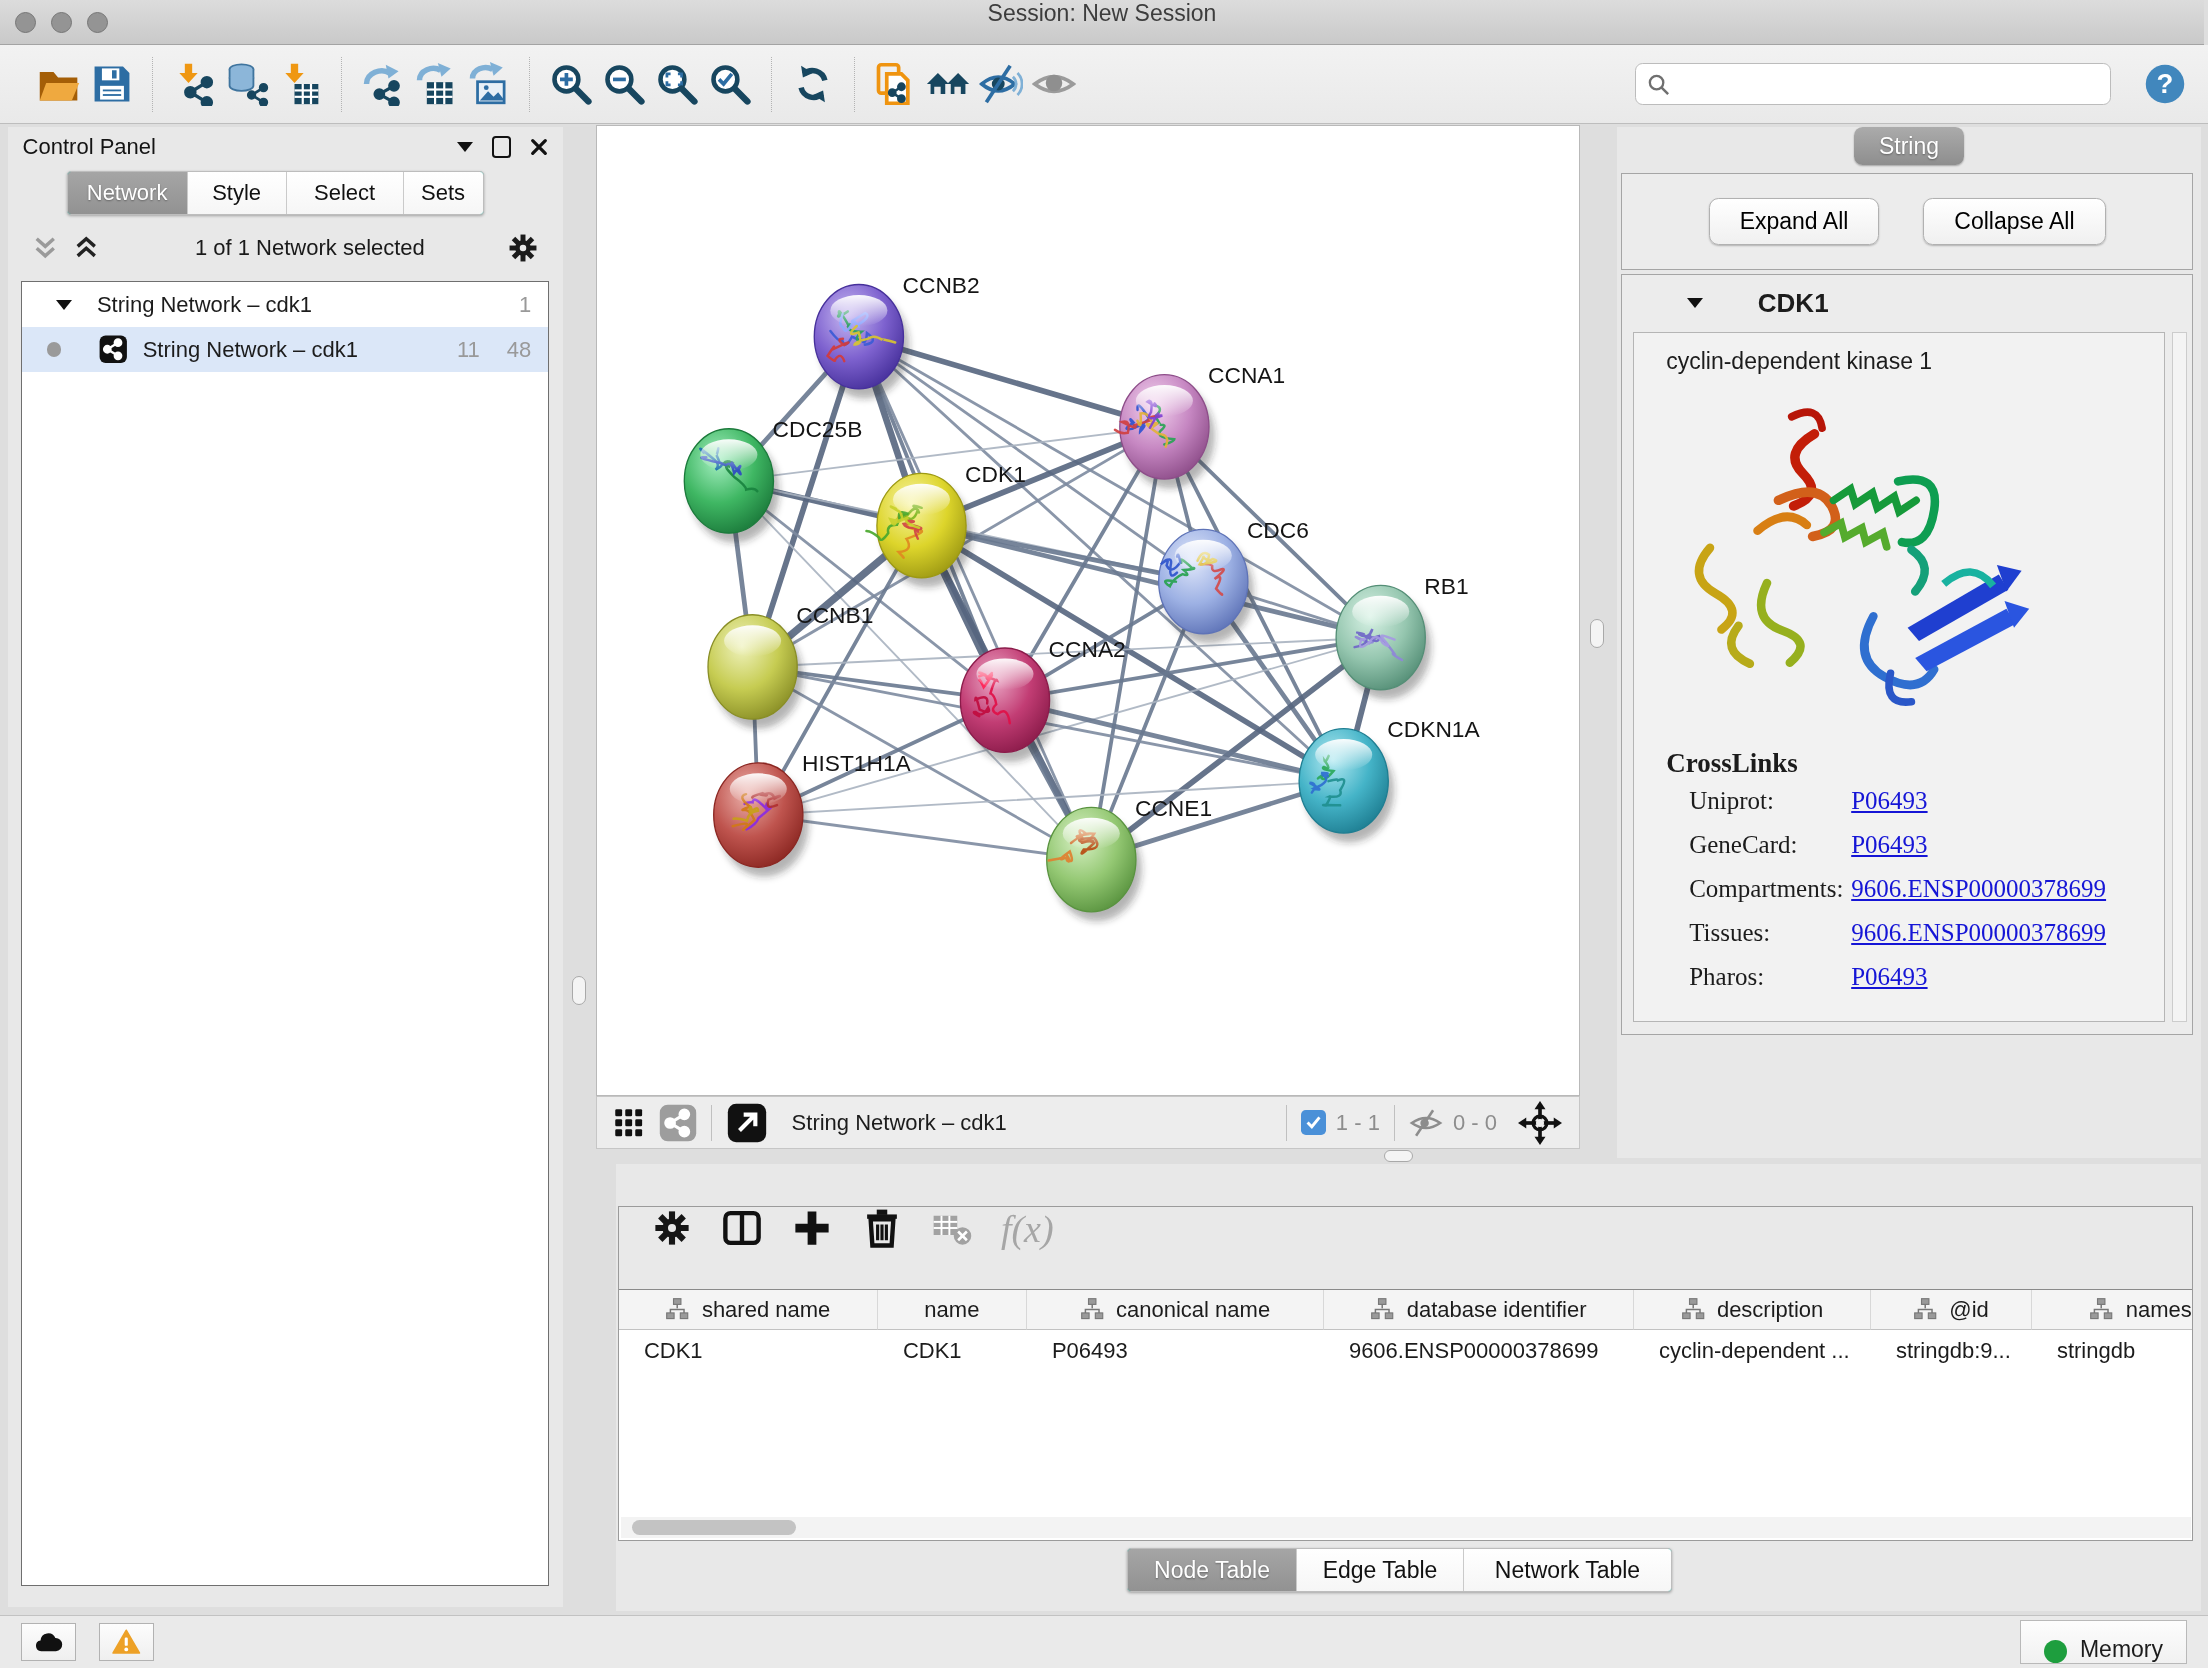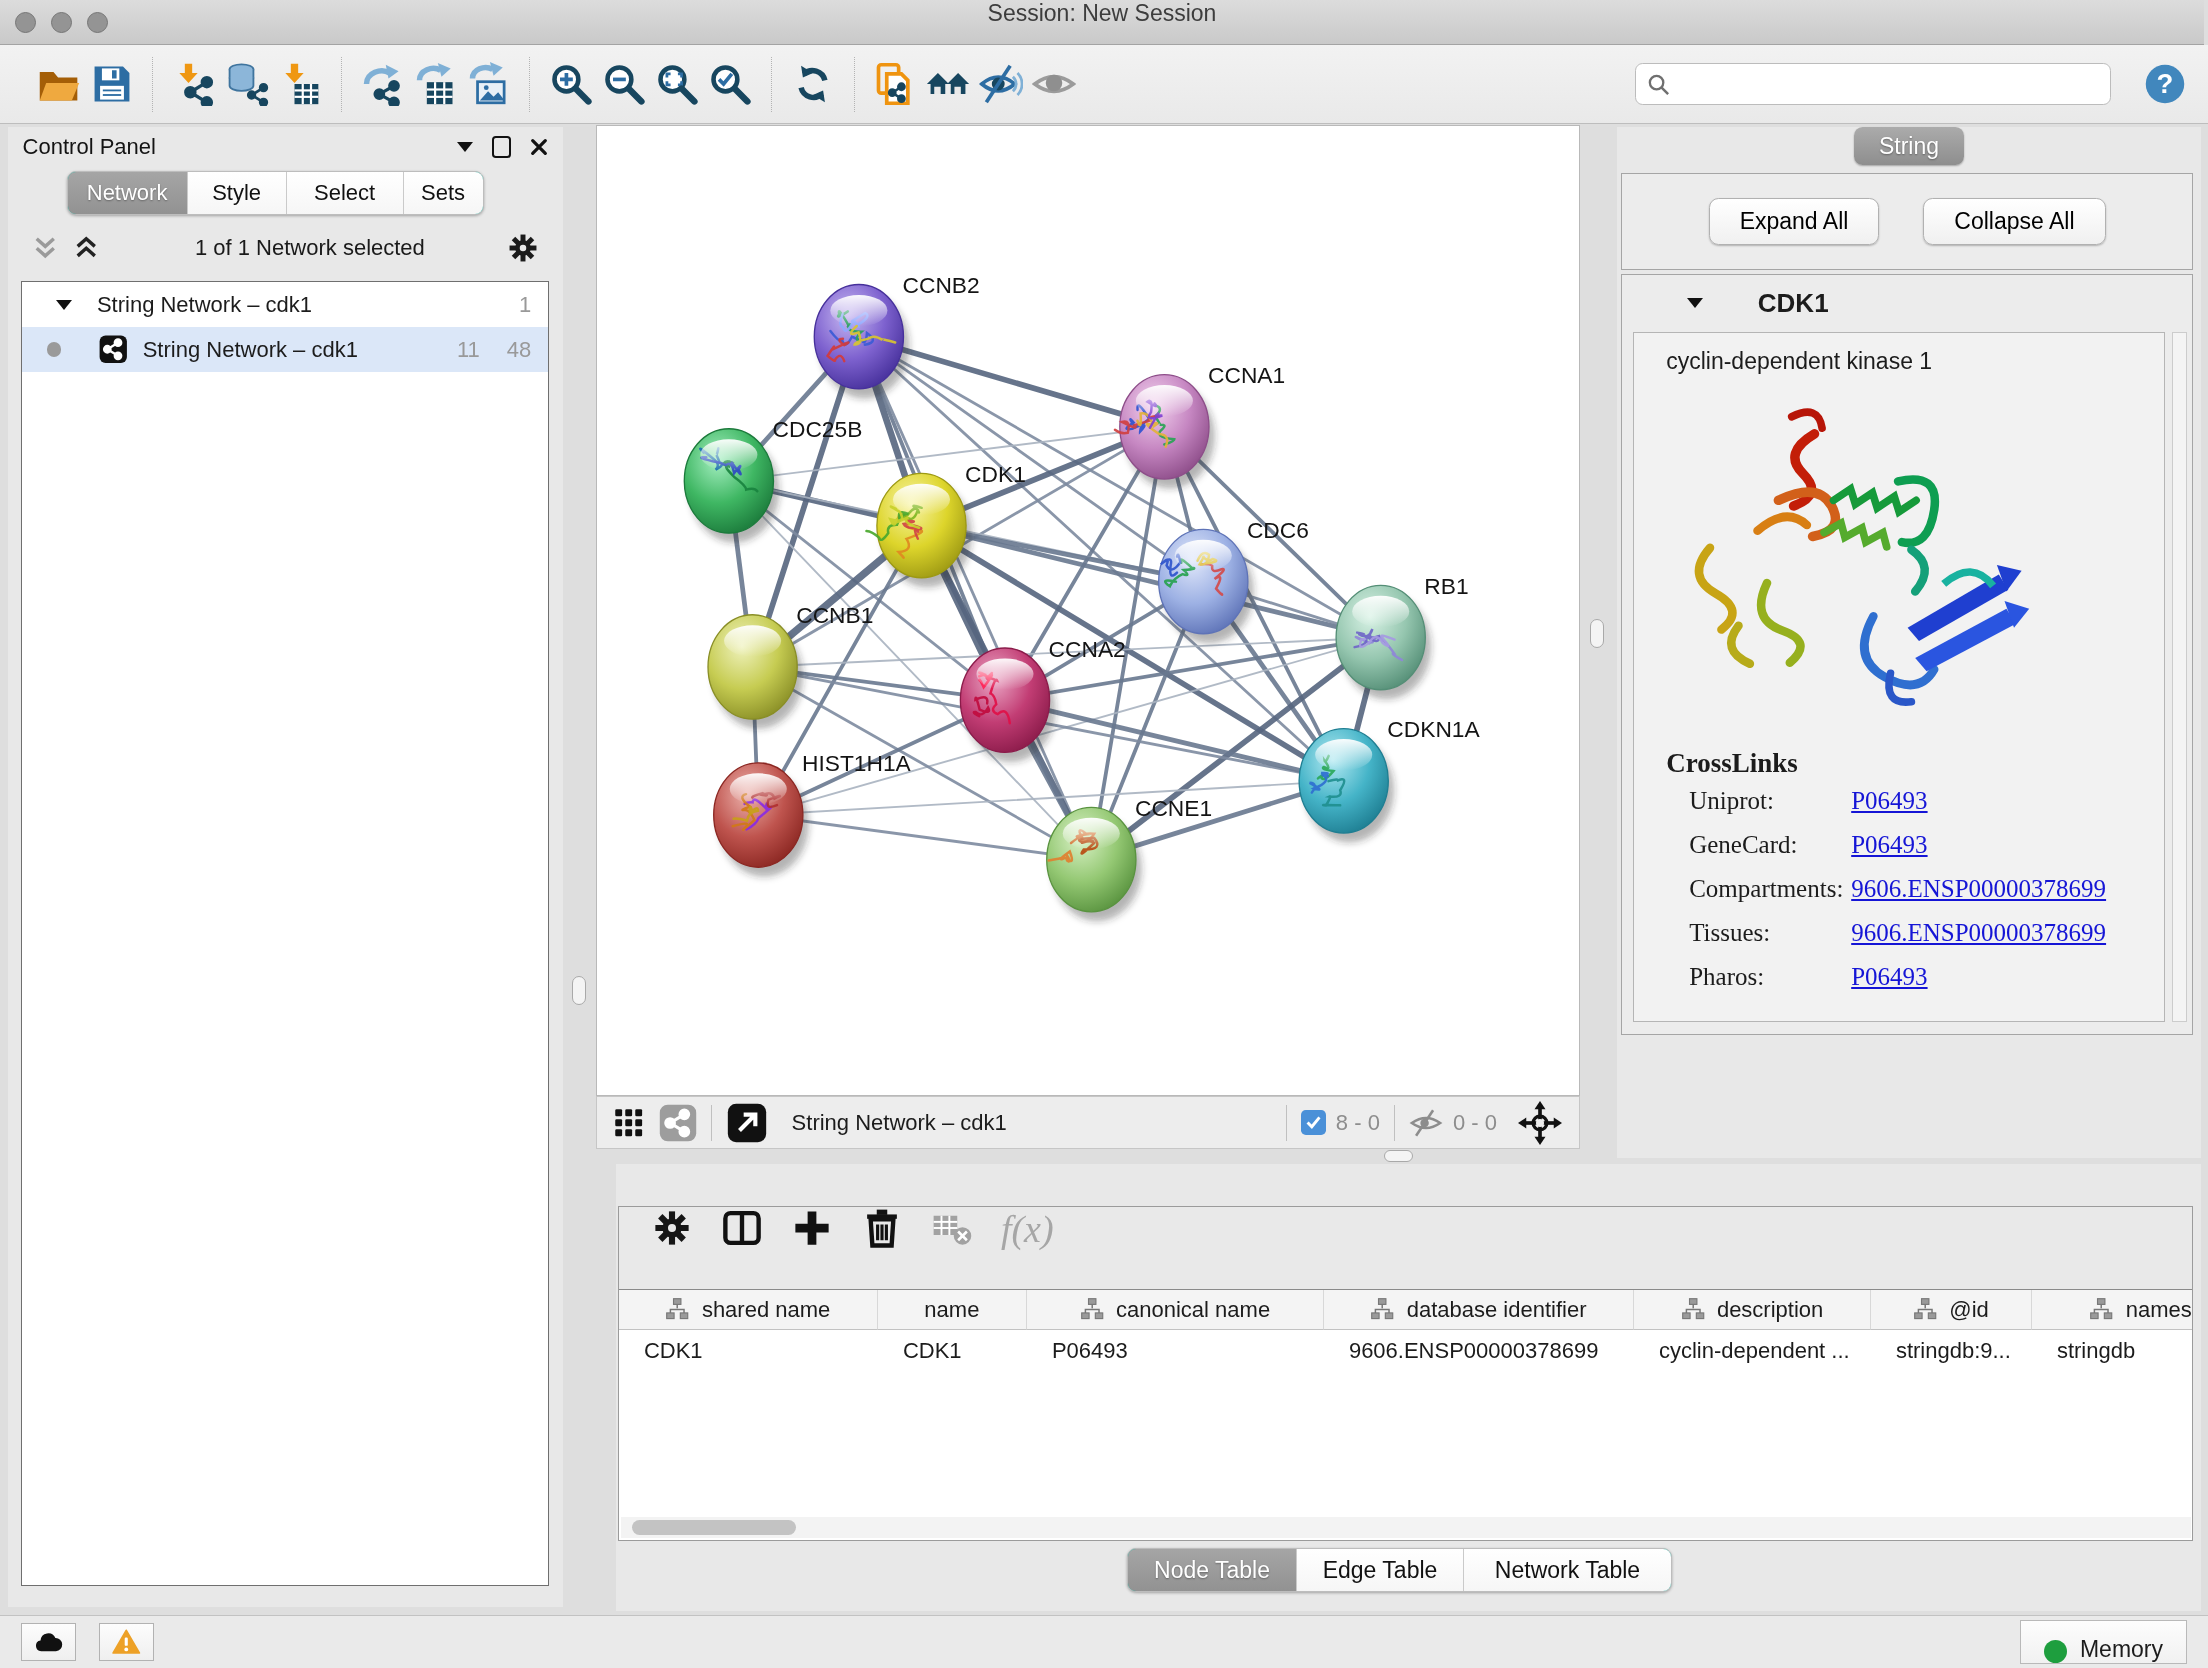--- a/index.html
+++ b/index.html
@@ -36,7 +36,7 @@
   .floatbox{width:15px;height:18px;border:2.4px solid #111;border-radius:3.8px}
   .xicon{width:18px;height:18px}
 
-  .seg{display:flex;height:42px;border-radius:9px;overflow:hidden;border:1px solid #bdbdbd;width:max-content;
+  .seg{display:flex;height:42px;border-radius:4px;overflow:hidden;border:1px solid #bdbdbd;width:max-content;
        background:#14b8a6;box-shadow:0 1px 2.9px rgba(0,0,0,.3)}
   .seg-item{display:flex;align-items:center;justify-content:center;background:linear-gradient(#fff,#f6f6f6);
             color:#111;font-size:22px;border-right:1px solid #cacaca;box-sizing:border-box}

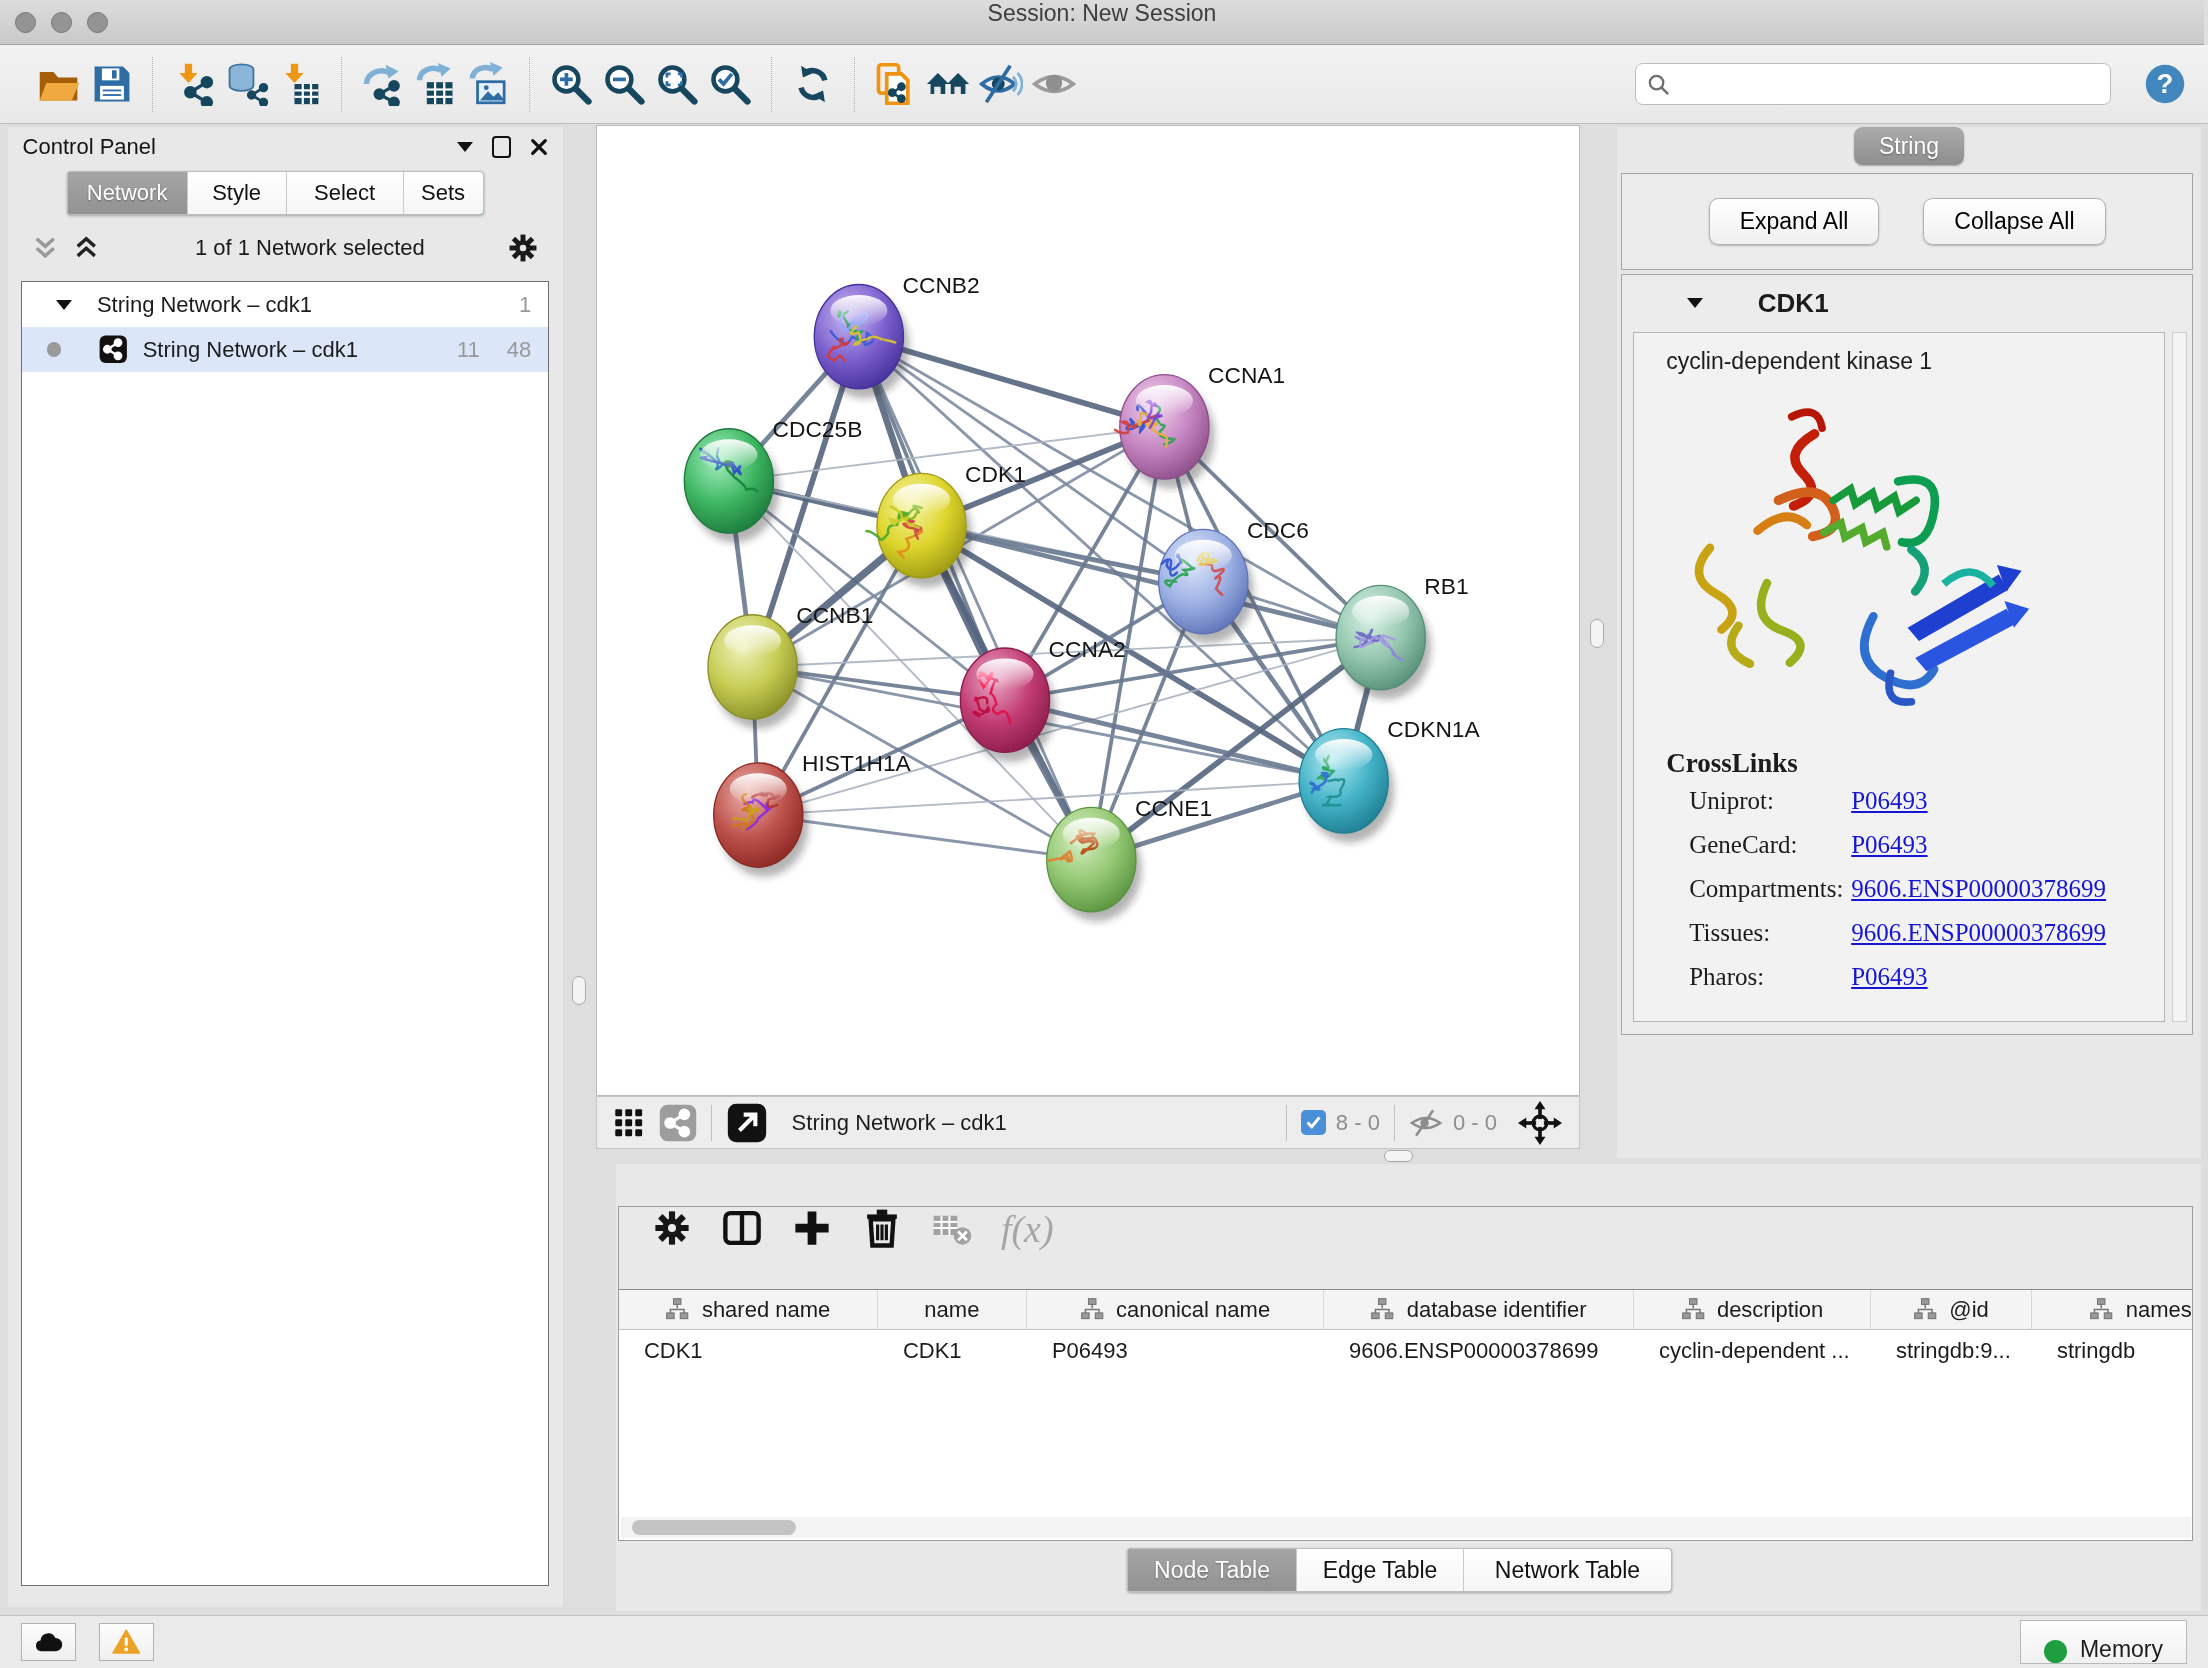--- a/index.html
+++ b/index.html
@@ -644,7 +644,7 @@
         <path d="M3 10l5 5 9-11" stroke="#fff" stroke-width="3.4" fill="none"></path>
       </svg>
     </span>
-  <span class="cb-count">8 - 0</span>
+  <span class="cb-count">1 - 1</span>
   <span class="cbsep"></span>
   <svg width="34" height="34" viewBox="0 0 48 48">
       <path d="M4 24q20-14 40 0q-20 14-40 0z" fill="none" stroke="#8d8d8d" stroke-width="3.6"></path>

